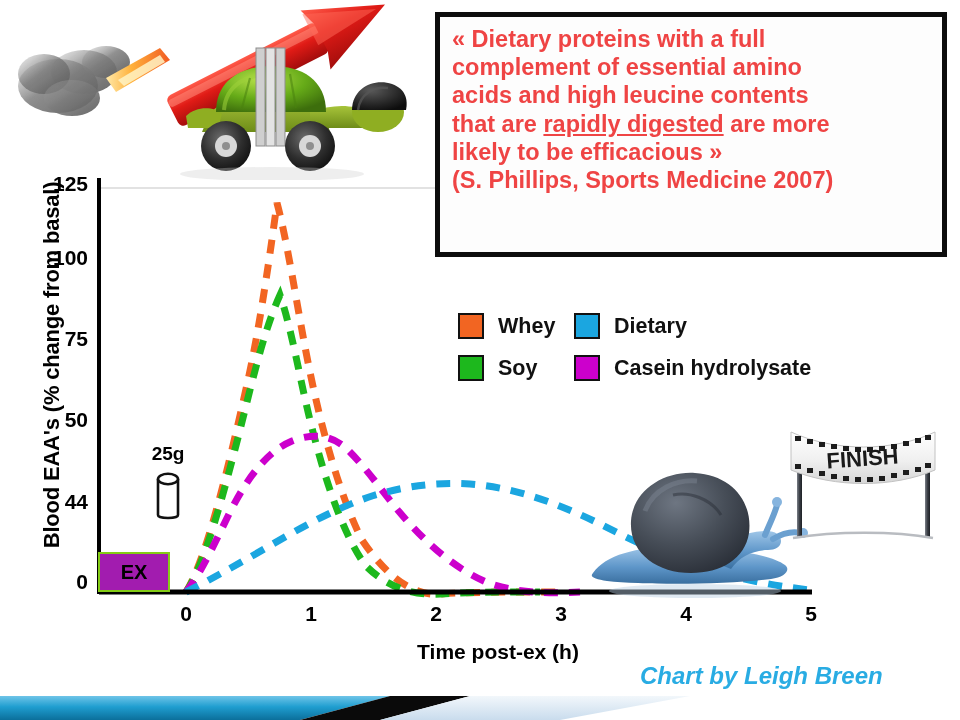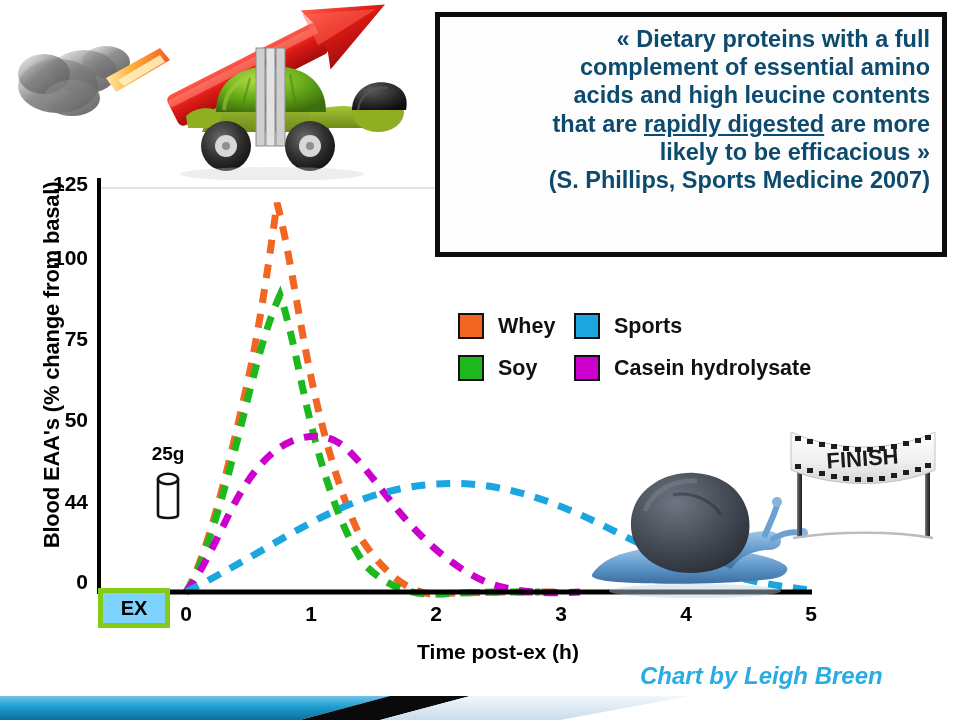--- a/index.html
+++ b/index.html
@@ -114,11 +114,11 @@
     border: 5px solid #0d0d0d;
     box-sizing: border-box;
     padding: 8px 12px 6px 12px;
-    text-align: right;
+    text-align: left;
     font-size: 23.5px;
     font-weight: bold;
     line-height: 1.20;
-    color: #0c4a6e;
+    color: #ef4444;
   }
   #quote-box .u { text-decoration: underline; }
 

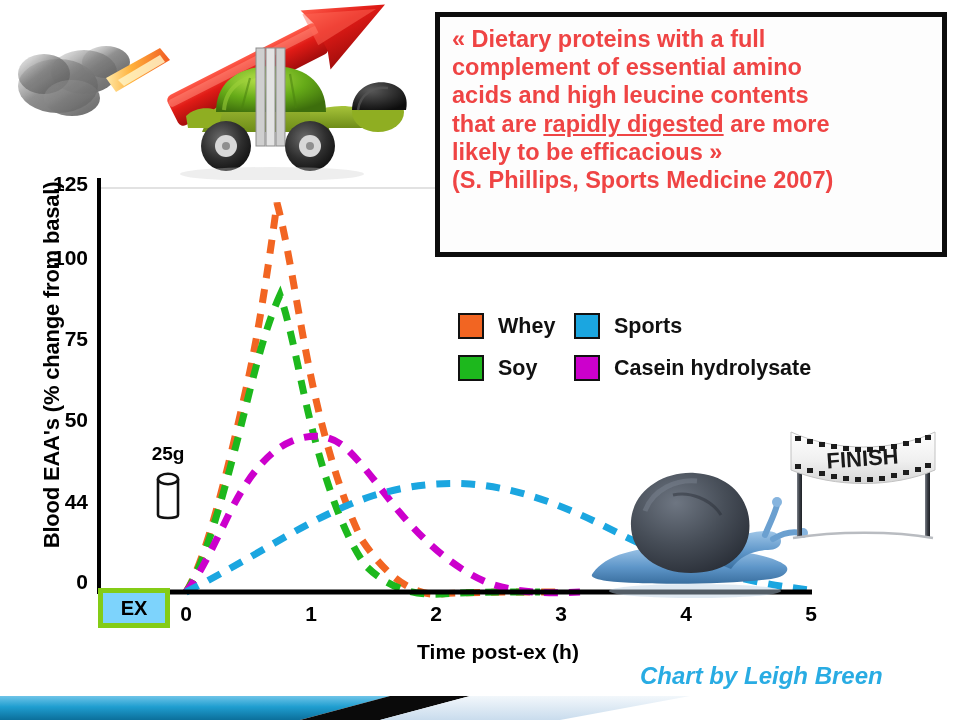--- a/index.html
+++ b/index.html
@@ -348,7 +348,7 @@
       </div>
       <div class="legend-item">
         <span class="swatch" style="background:#1BA6E0"></span>
-        <span class="legend-label">Sports</span>
+        <span class="legend-label">Dietary</span>
       </div>
     </div>
     <div class="legend-row">

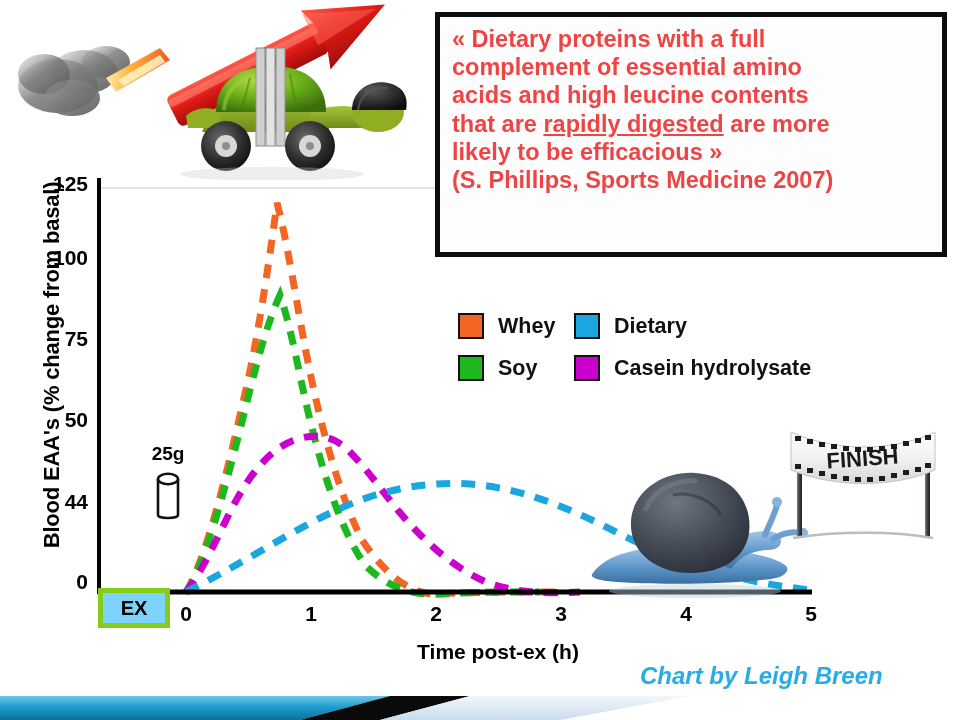--- a/index.html
+++ b/index.html
@@ -76,8 +76,8 @@
     top: 552px;
     width: 72px;
     height: 40px;
-    border: 5px solid #84cc16;
-    background: #7dd3fc;
+    border: 2px solid #84cc16;
+    background: #a21caf;
     box-sizing: border-box;
     display: flex;
     align-items: center;
@@ -85,7 +85,6 @@
     font-size: 20px;
     font-weight: bold;
     color: #000;
-    margin-top: 36px;
   }
 
   

